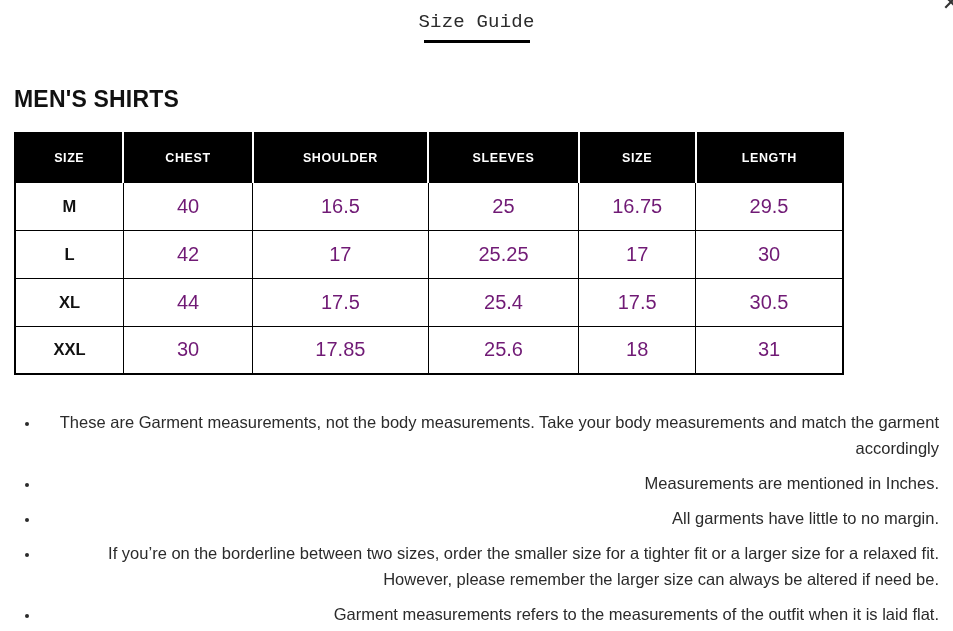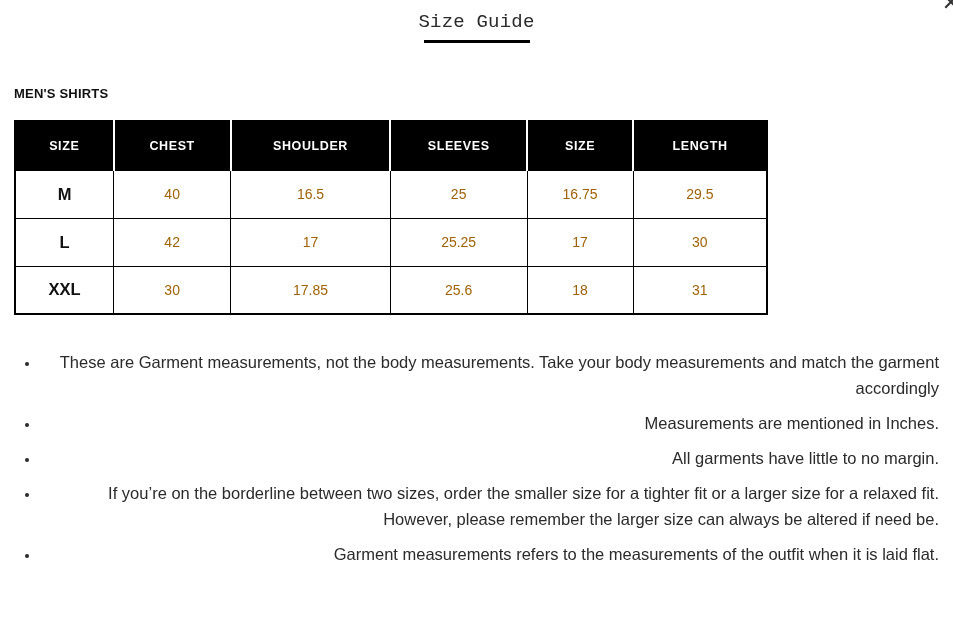--- a/index.html
+++ b/index.html
@@ -54,7 +54,7 @@
   }
   .section-heading {
     margin-top: 43px;
-    font-size: 13px;
+    font-size: 23px;
     font-weight: bold;
     color: #111111;
     letter-spacing: 0.2px;

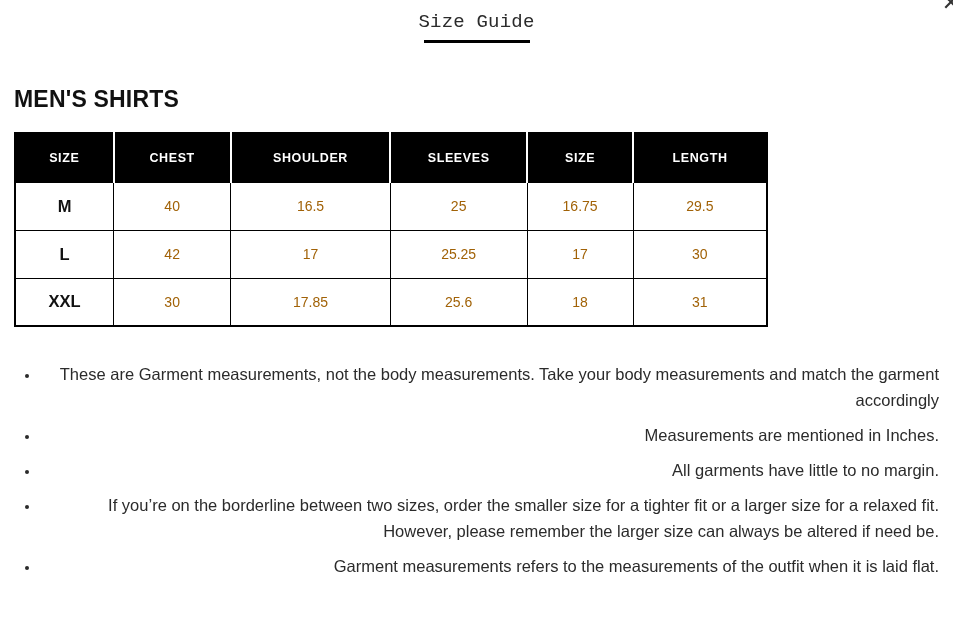--- a/index.html
+++ b/index.html
@@ -63,7 +63,7 @@
   
   table.size-table {
     margin-top: 19px;
-    width: 754px;
+    width: 830px;
     border-collapse: collapse;
     border: 2px solid #000000;
     table-layout: fixed;

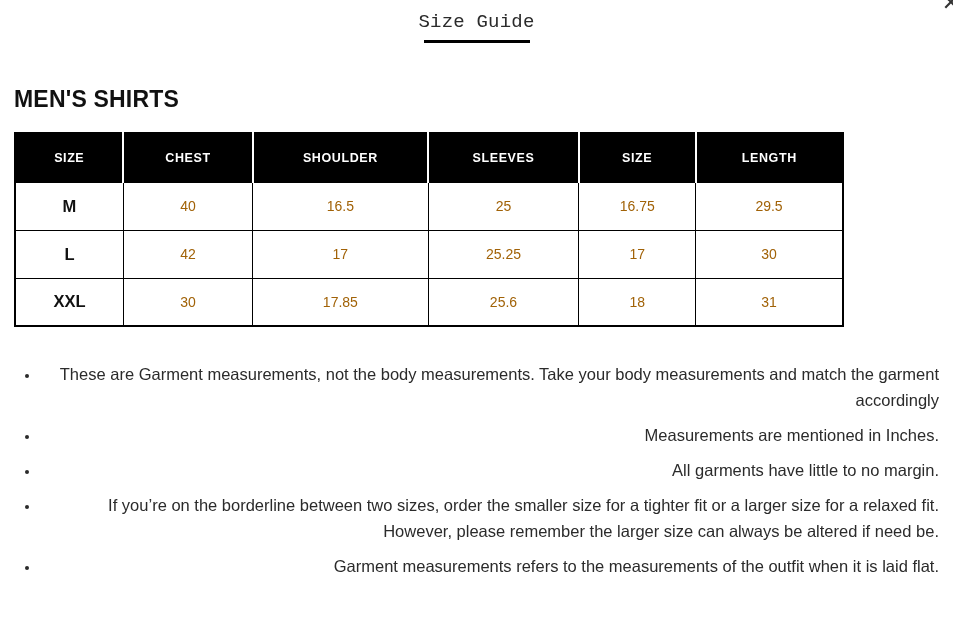--- a/index.html
+++ b/index.html
@@ -91,8 +91,8 @@
     height: 48px;
     text-align: center;
     vertical-align: middle;
-    font-size: 14px;
-    color: #a16207;
+    font-size: 20px;
+    color: #701a75;
     border: 1px solid #000000;
   }
   table.size-table td.size-cell {

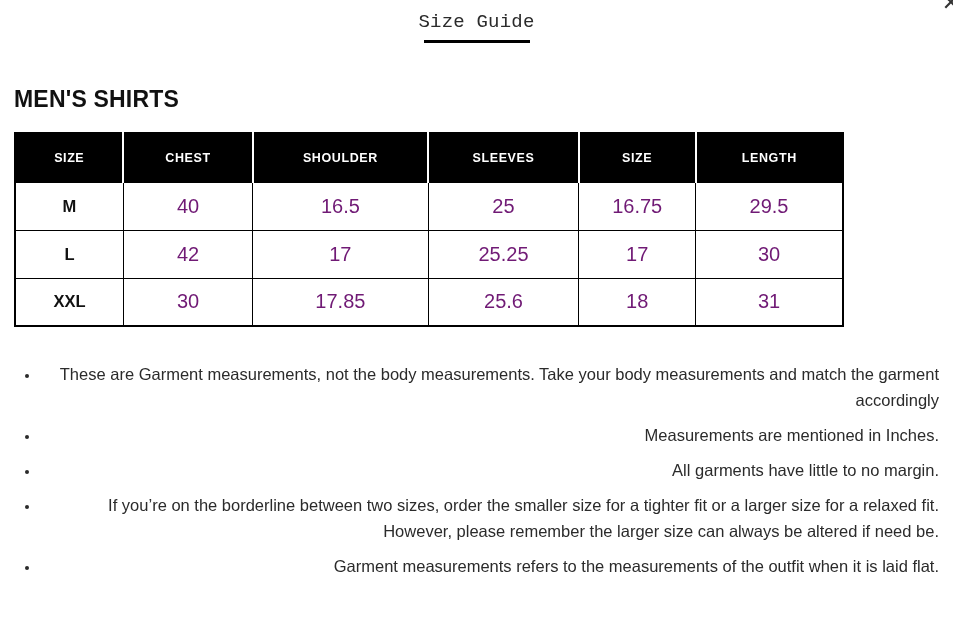--- a/index.html
+++ b/index.html
@@ -170,6 +170,14 @@
         <td>30</td>
       </tr>
       <tr>
+        <td class="size-cell">XL</td>
+        <td>44</td>
+        <td>17.5</td>
+        <td>25.4</td>
+        <td>17.5</td>
+        <td>30.5</td>
+      </tr>
+      <tr>
         <td class="size-cell">XXL</td>
         <td>30</td>
         <td>17.85</td>

